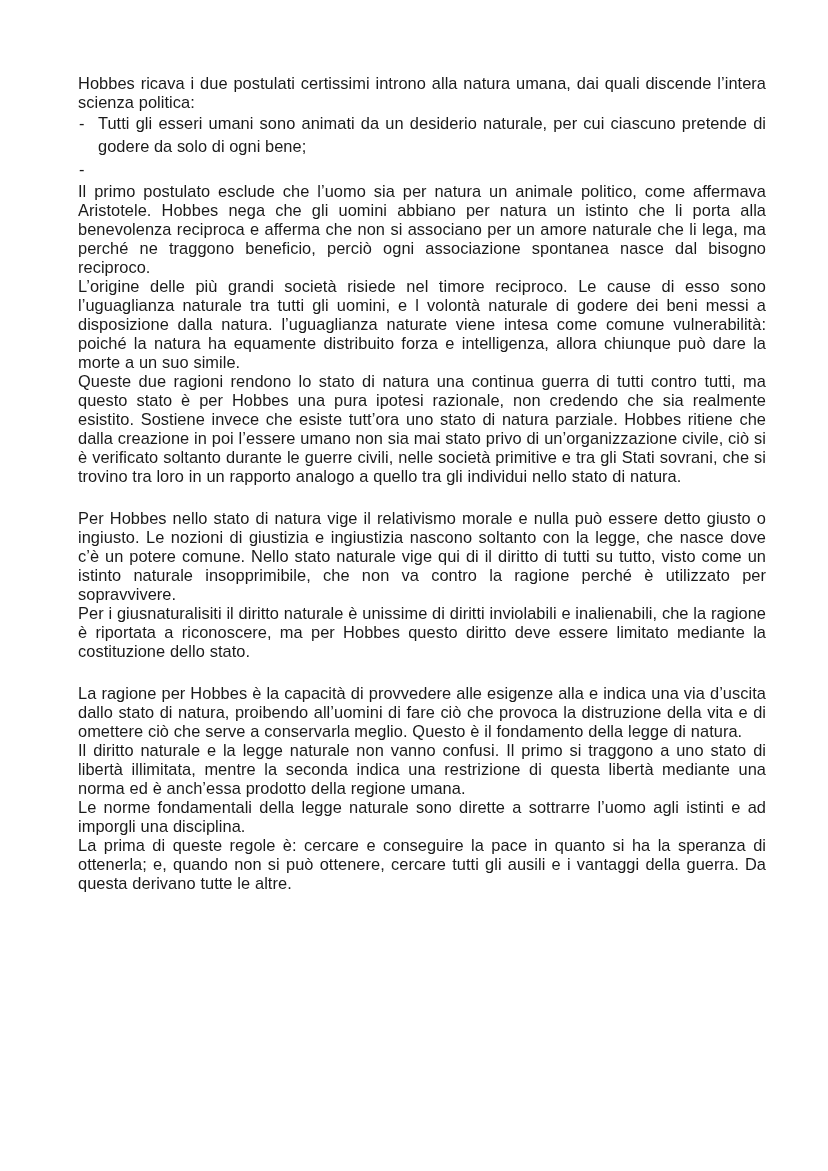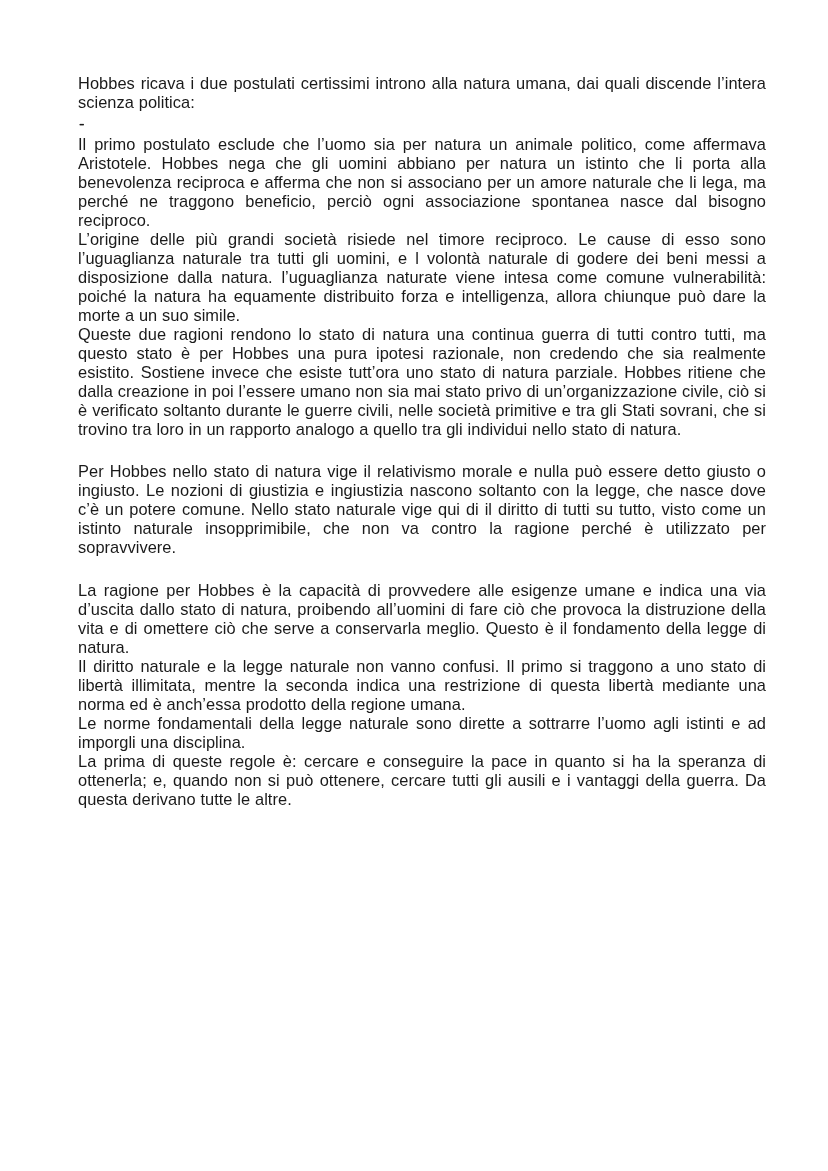--- a/index.html
+++ b/index.html
@@ -74,6 +74,7 @@
       <ul class="bullet-list">
         <li class="bullet-item">
           <span class="dash">-</span>
+          <span>Tutti gli esseri umani sono animati da un desiderio naturale, per cui ciascuno pretende di godere da solo di ogni bene;</span>
         </li>
         <li class="bullet-item">
           <span class="dash">-</span>

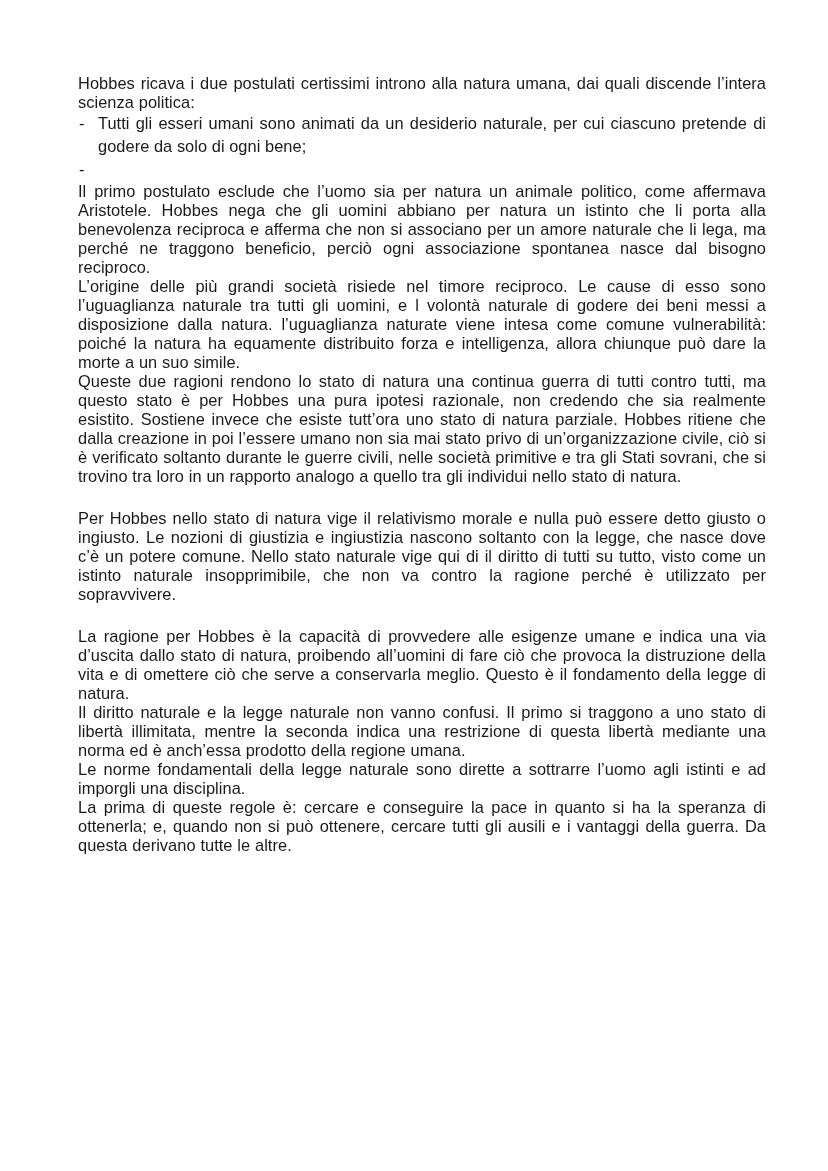--- a/index.html
+++ b/index.html
@@ -94,6 +94,7 @@
 
     <div class="block">
       <p class="para">Per Hobbes nello stato di natura vige il relativismo morale e nulla può essere detto giusto o ingiusto. Le nozioni di giustizia e ingiustizia nascono soltanto con la legge, che nasce dove c’è un potere comune. Nello stato naturale vige qui di il diritto di tutti su tutto, visto come un istinto naturale insopprimibile, che non va contro la ragione perché è utilizzato per sopravvivere.</p>
+      <p class="para">Per i giusnaturalisiti il diritto naturale è unissime di diritti inviolabili e inalienabili, che la ragione è riportata a riconoscere, ma per Hobbes questo diritto deve essere limitato mediante la costituzione dello stato.</p>
     </div>
 
     <div class="gap"></div>

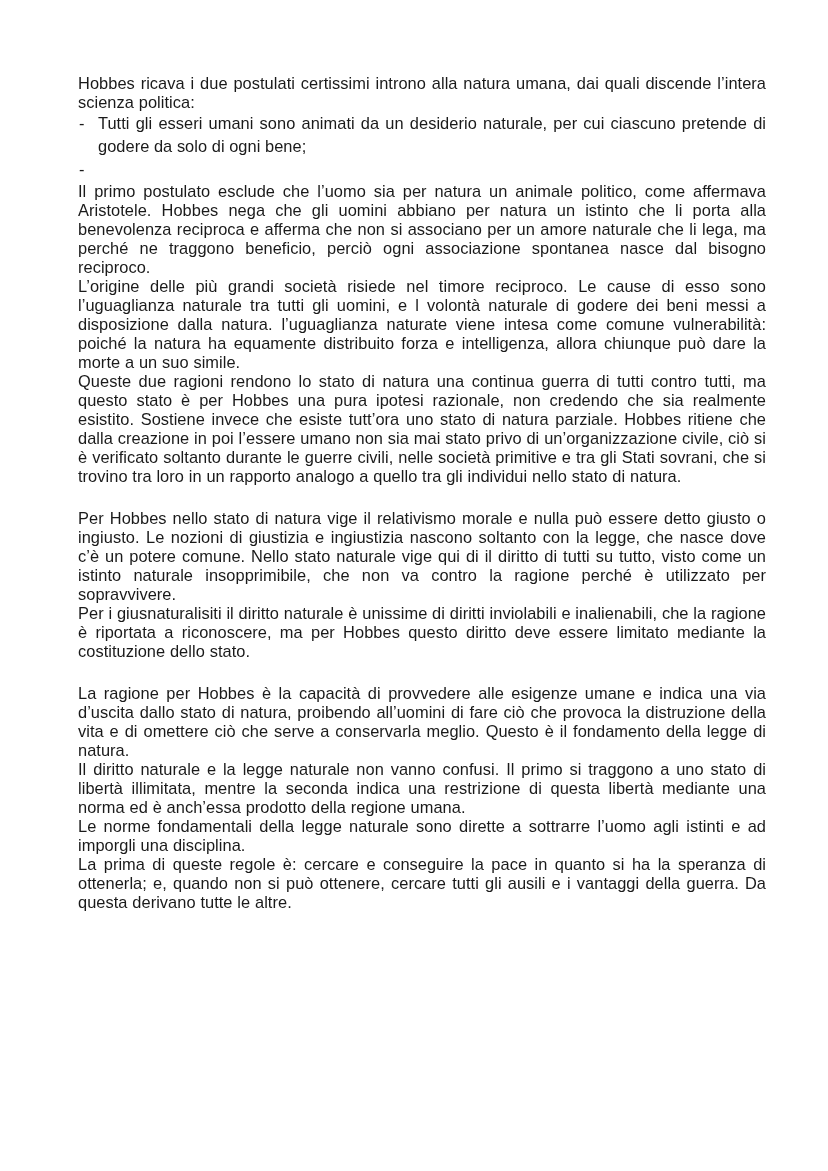--- a/index.html
+++ b/index.html
@@ -100,7 +100,7 @@
     <div class="gap"></div>
 
     <div class="block">
-      <p class="para">La ragione per Hobbes è la capacità di provvedere alle esigenze umane e indica una via d’uscita dallo stato di natura, proibendo all’uomini di fare ciò che provoca la distruzione della vita e di omettere ciò che serve a conservarla meglio. Questo è il fondamento della legge di natura.</p>
+      <p class="para">La ragione per Hobbes è la capacità di provvedere alle esigenze alla e indica una via d’uscita dallo stato di natura, proibendo all’uomini di fare ciò che provoca la distruzione della vita e di omettere ciò che serve a conservarla meglio. Questo è il fondamento della legge di natura.</p>
       <p class="para">Il diritto naturale e la legge naturale non vanno confusi. Il primo si traggono a uno stato di libertà illimitata, mentre la seconda indica una restrizione di questa libertà mediante una norma ed è anch’essa prodotto della regione umana.</p>
       <p class="para">Le norme fondamentali della legge naturale sono dirette a sottrarre l’uomo agli istinti e ad imporgli una disciplina.</p>
       <p class="para">La prima di queste regole è: cercare e conseguire la pace in quanto si ha la speranza di ottenerla; e, quando non si può ottenere, cercare tutti gli ausili e i vantaggi della guerra. Da questa derivano tutte le altre.</p>

